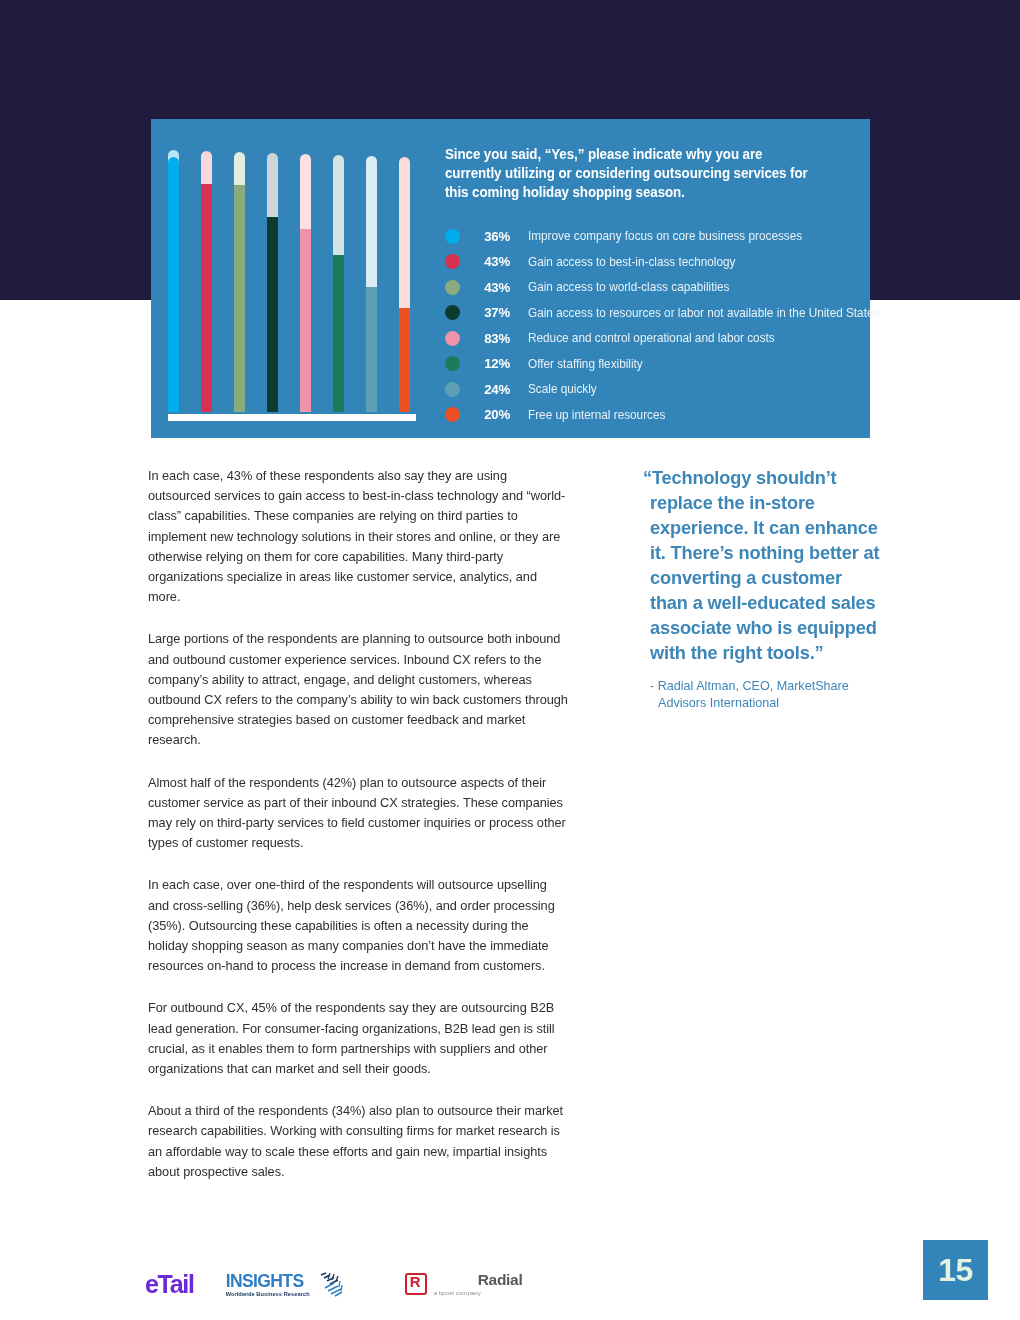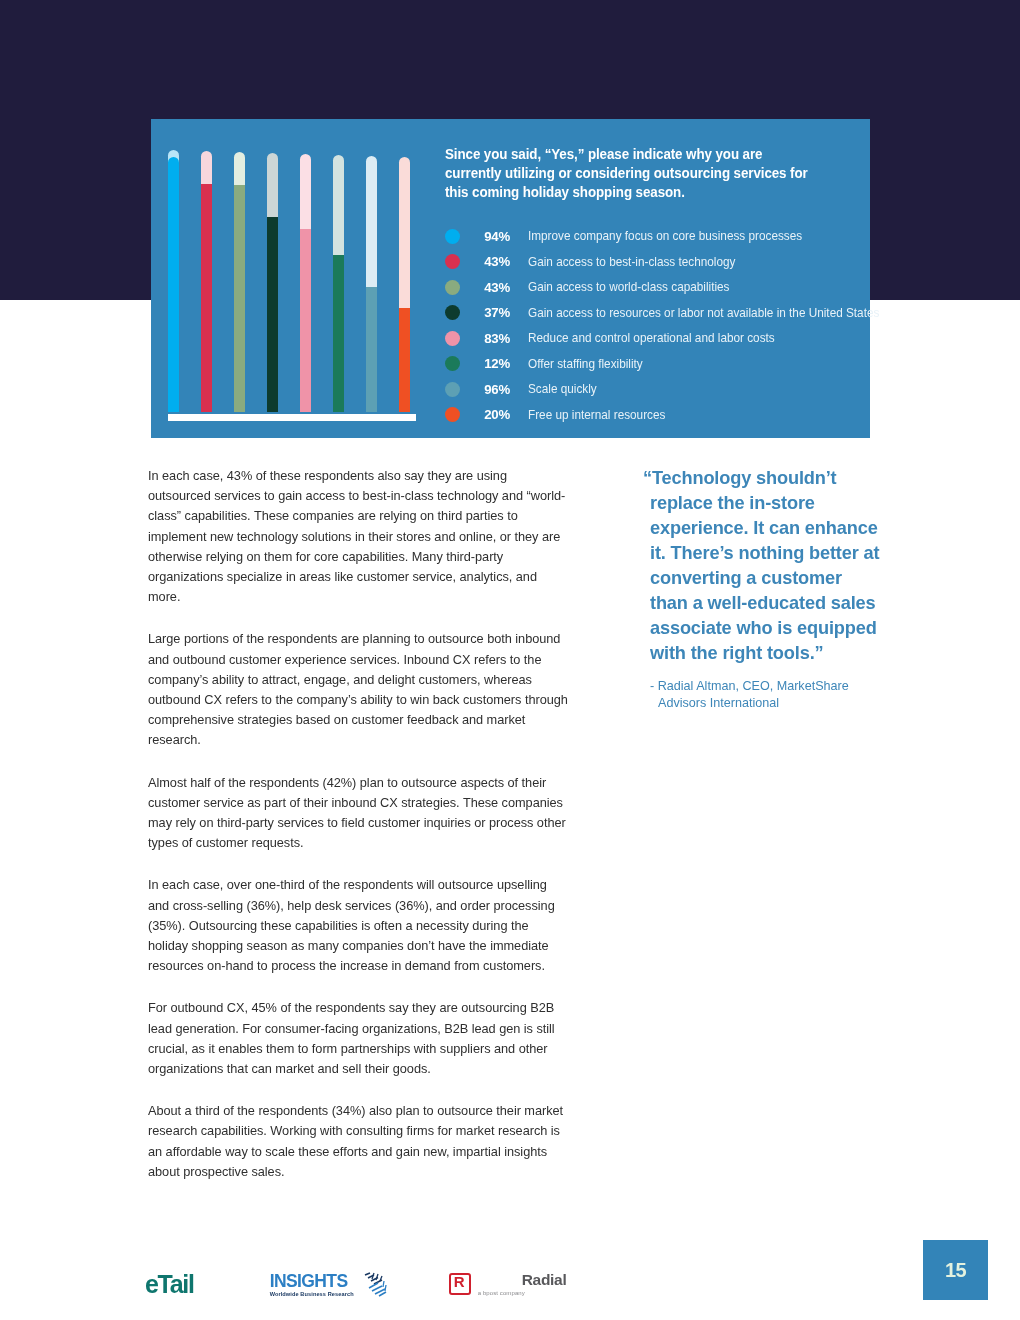--- a/index.html
+++ b/index.html
@@ -359,7 +359,7 @@
     <ul class="legend" id="legend-list">
         <li class="legend-row">
           <span class="legend-dot" style="background: rgb(0, 174, 239);"></span>
-          <span class="legend-pct">94%</span>
+          <span class="legend-pct">36%</span>
           <span class="legend-label">Improve company focus on core business processes</span>
         </li>
         <li class="legend-row">

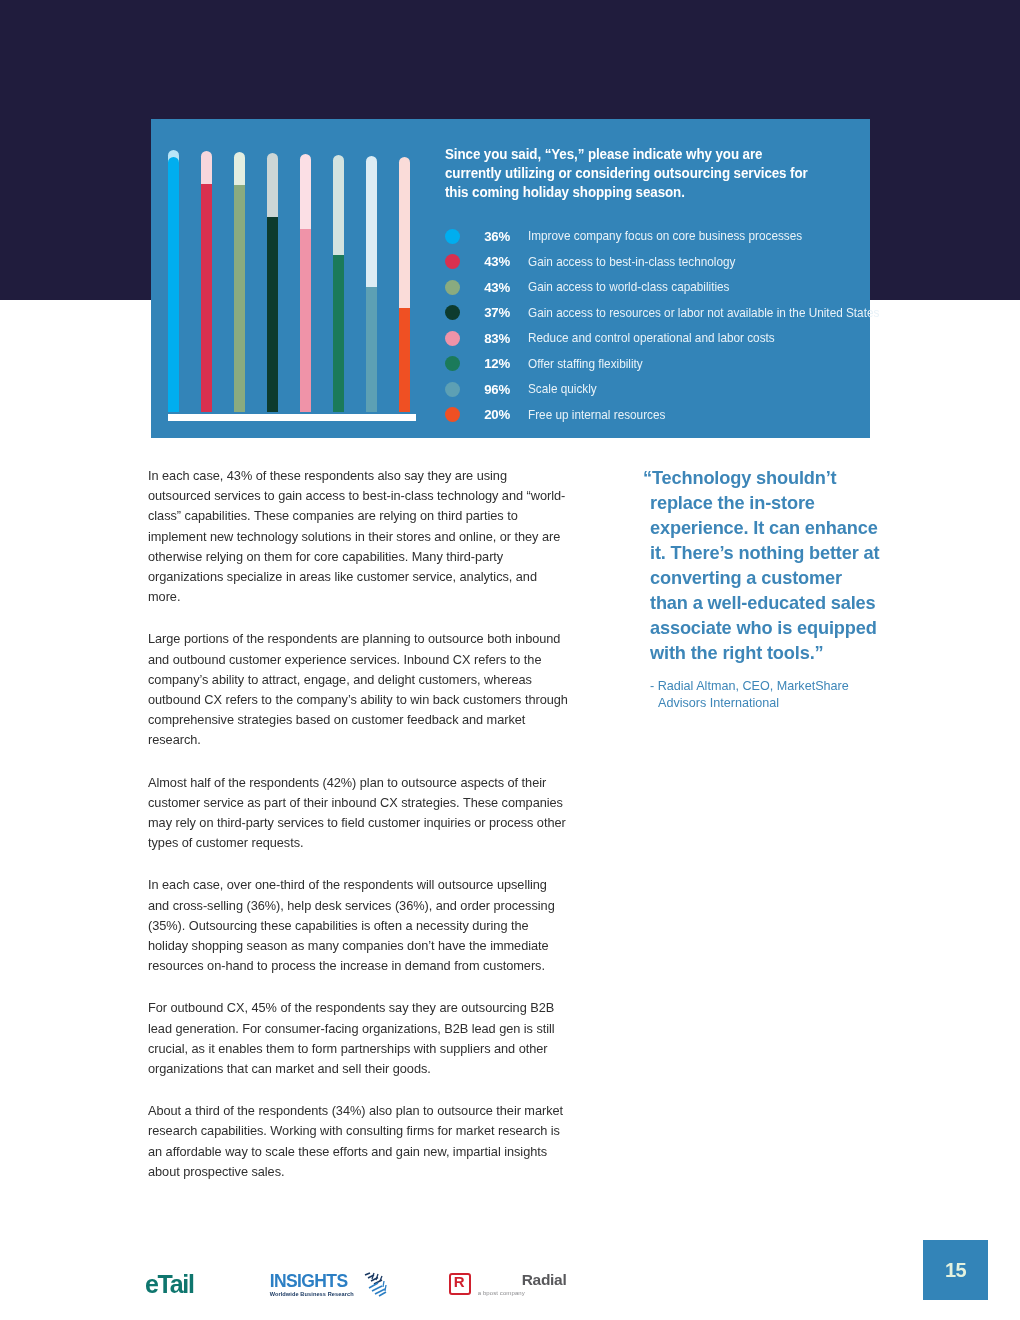--- a/index.html
+++ b/index.html
@@ -389,7 +389,7 @@
         </li>
         <li class="legend-row">
           <span class="legend-dot" style="background: rgb(93, 160, 180);"></span>
-          <span class="legend-pct">96%</span>
+          <span class="legend-pct">24%</span>
           <span class="legend-label">Scale quickly</span>
         </li>
         <li class="legend-row">

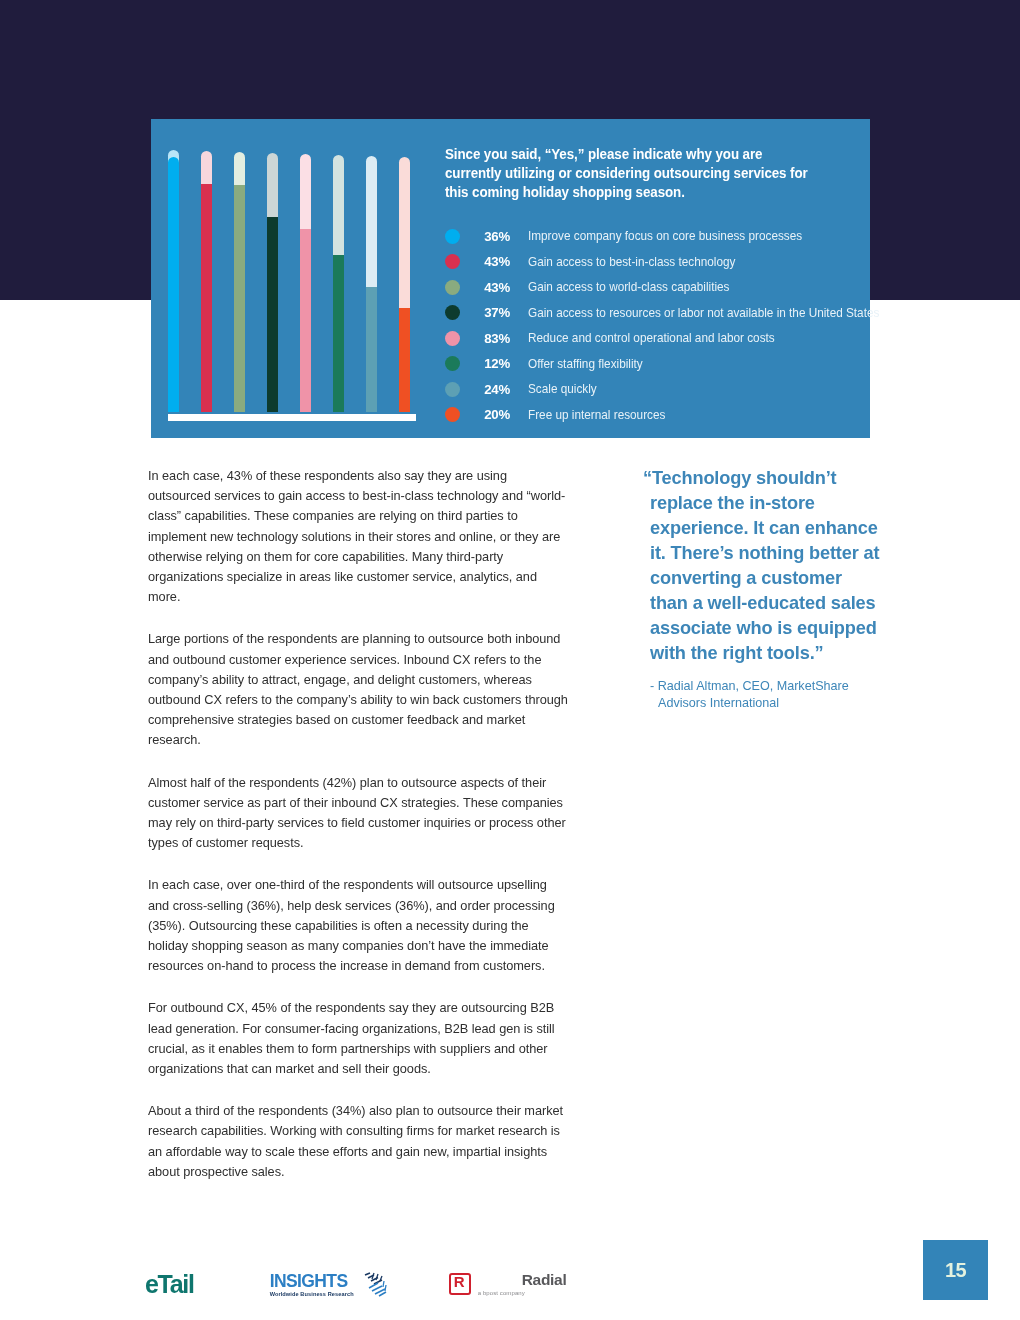--- a/index.html
+++ b/index.html
@@ -215,9 +215,9 @@
     font-family: "Liberation Sans", sans-serif;
     font-size: 25px;
     font-weight: 700;
-    color: #0f766e;
+    color: #6d28d9;
     letter-spacing: -1.3px;
-    margin-right: 76px;
+    margin-right: 32px;
     line-height: 1;
   }
 

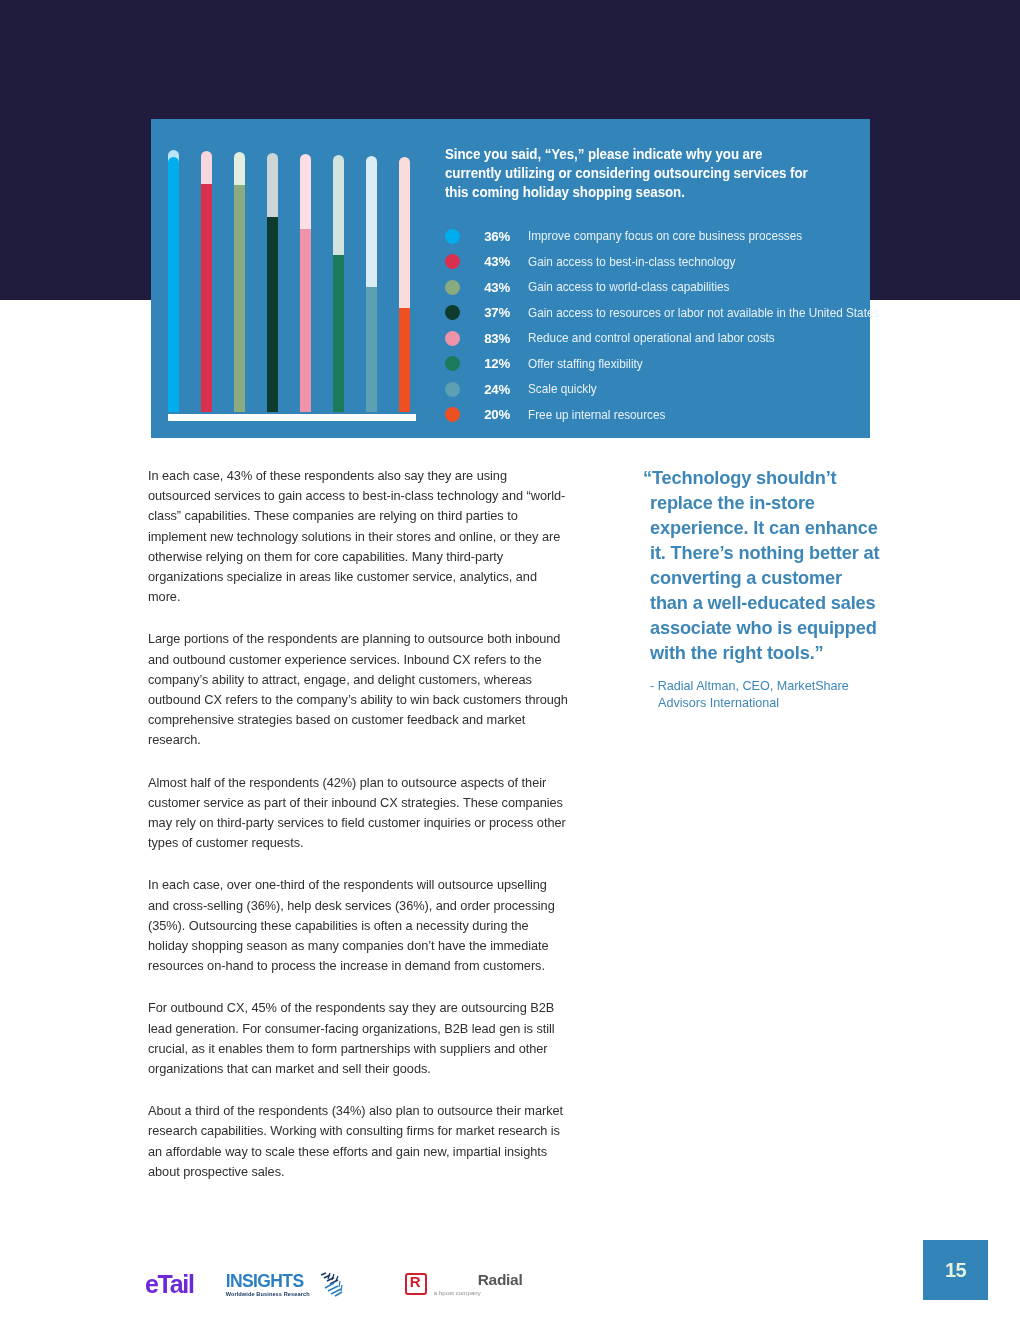--- a/index.html
+++ b/index.html
@@ -303,7 +303,7 @@
   }
   .page-badge-num {
     font-family: "Liberation Sans Narrow", "Liberation Sans", sans-serif;
-    font-size: 20px;
+    font-size: 32px;
     font-weight: 700;
     color: #e4f2df;
     letter-spacing: -0.5px;

